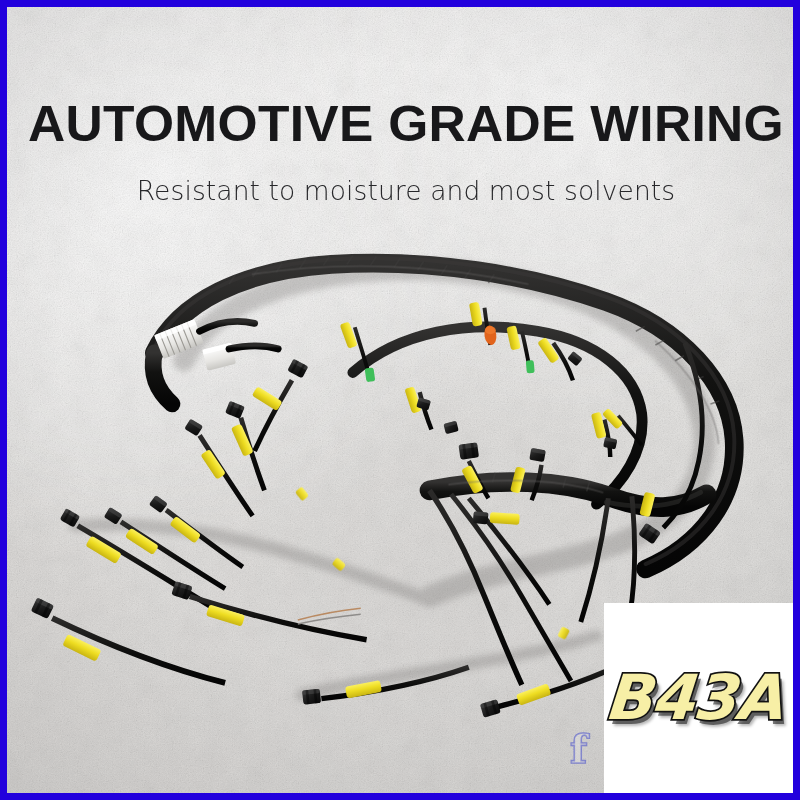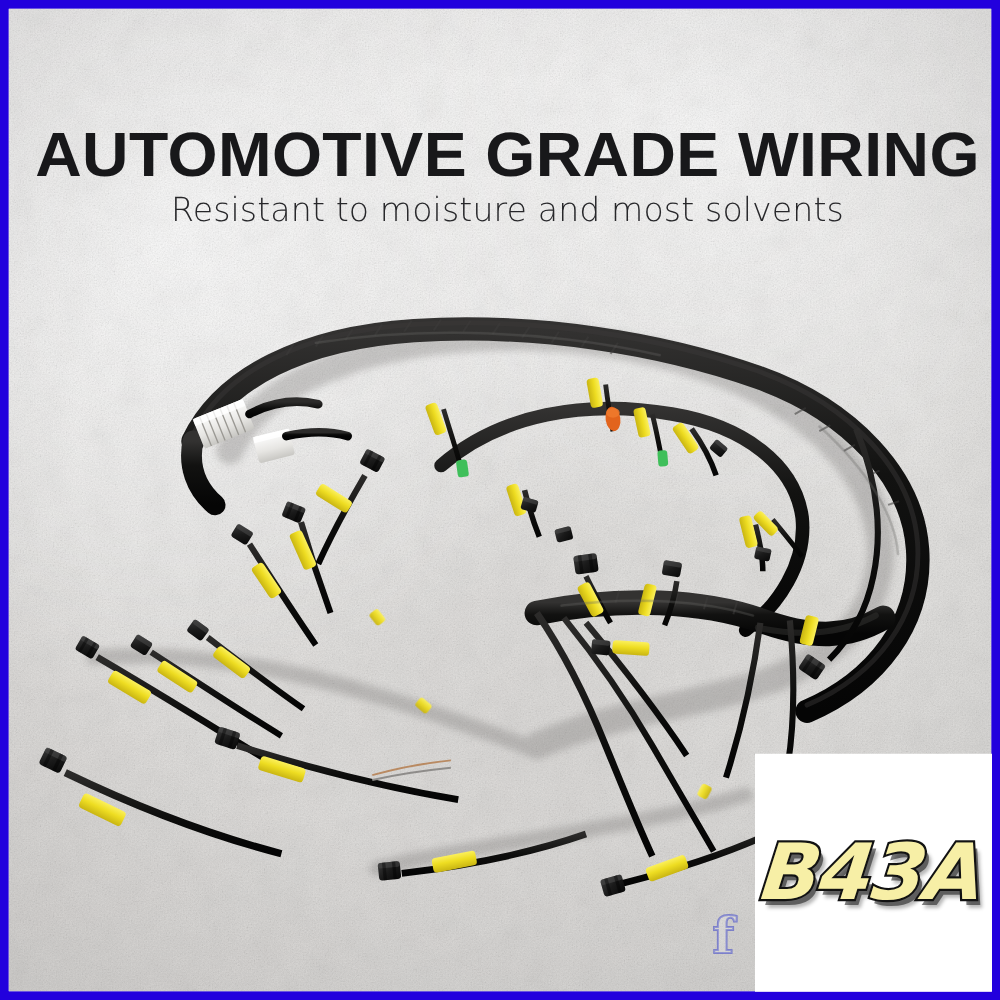--- a/index.html
+++ b/index.html
@@ -68,7 +68,7 @@
     white-space: nowrap;
   }
   .subhead {
-    margin: 3px 0 0 0;
+    margin: 25px 0 0 0;
     font-family: "DejaVu Sans", sans-serif;
     font-weight: 300;
     font-size: 26.5px;

